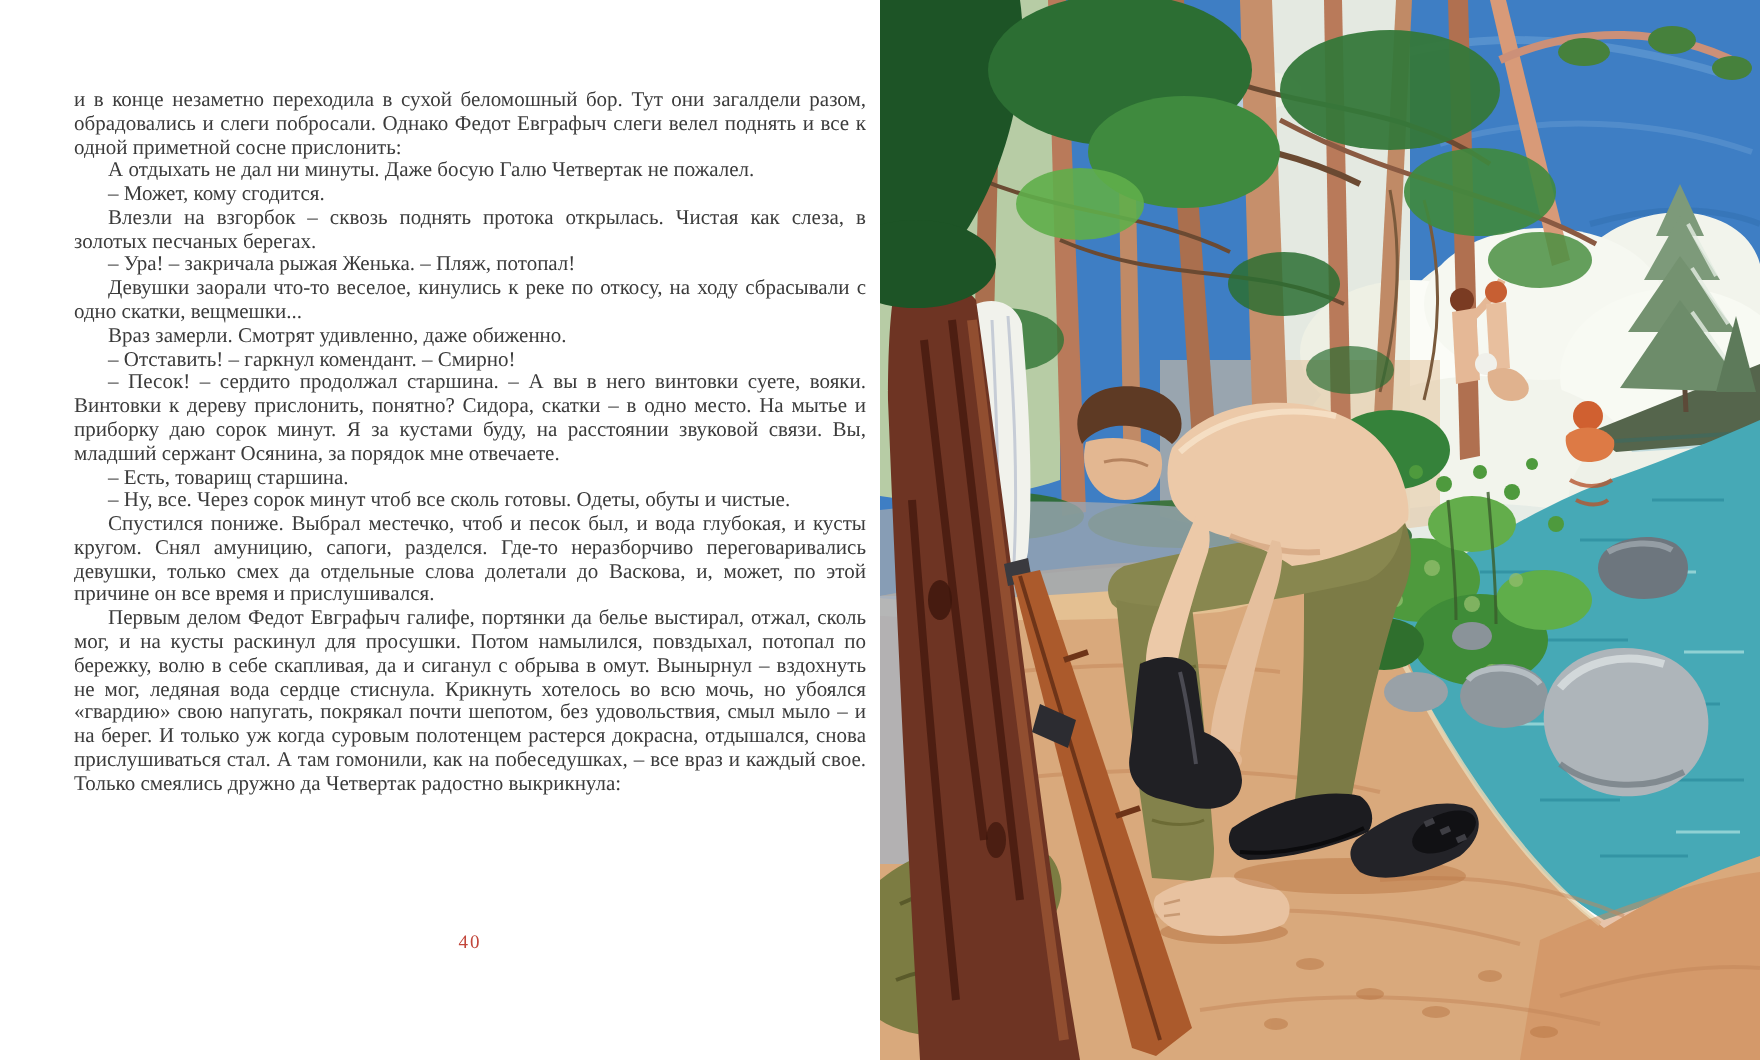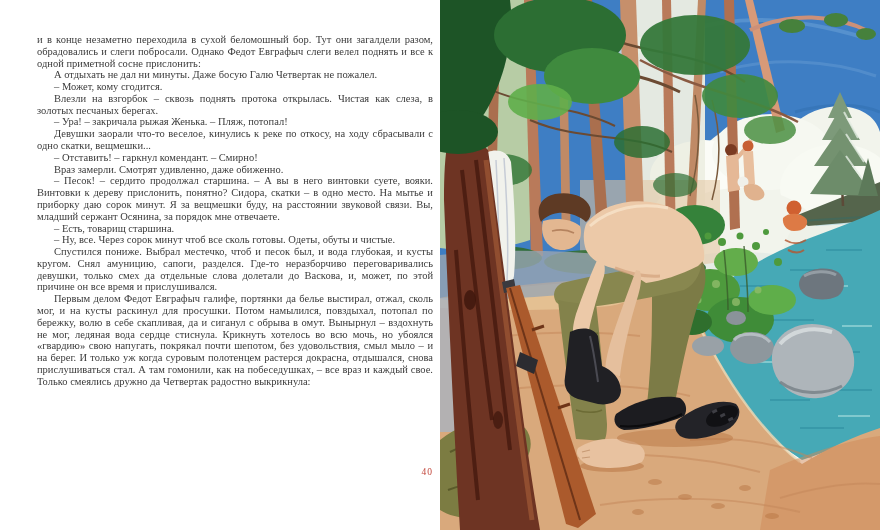--- a/index.html
+++ b/index.html
@@ -5,7 +5,7 @@
   html,body{margin:0;padding:0;background:#ffffff;}
   .spread{position:relative;width:880px;height:530px;background:#ffffff;overflow:hidden;
           font-family:"Liberation Serif","DejaVu Serif",serif;}
-  .text-col{position:absolute;left:37px;top:34px;width:396px;
+  .text-col{position:absolute;left:37px;top:45px;width:396px;
             font-size:10.5px;line-height:11.78px;text-align:justify;color:#3b3b3b;
             hyphens:auto;-webkit-hyphens:auto;}
   .text-col p{margin:0;text-indent:17px;}

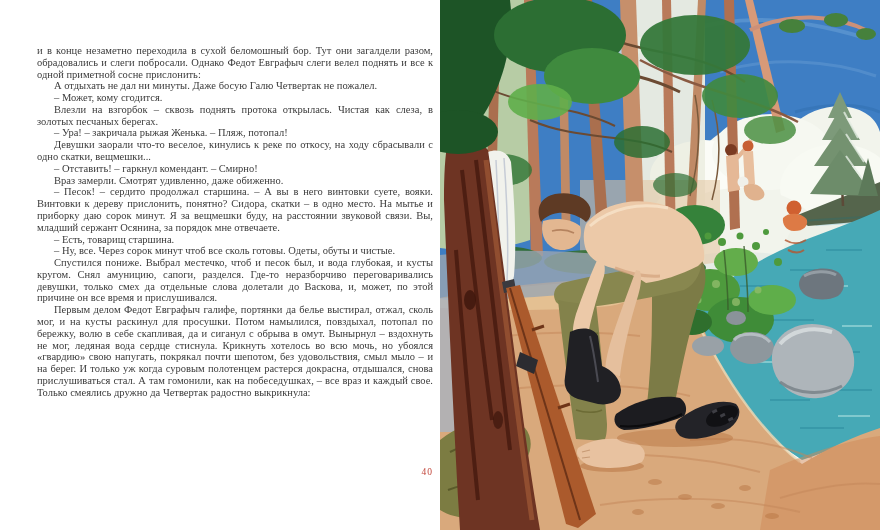--- a/index.html
+++ b/index.html
@@ -27,8 +27,8 @@
     <p>Влезли на взгорбок – сквозь поднять протока открылась. Чистая как слеза, в золотых песчаных берегах.</p>
     <p>– Ура! – закричала рыжая Женька. – Пляж, потопал!</p>
     <p>Девушки заорали что-то веселое, кинулись к реке по откосу, на ходу сбрасывали с одно скатки, вещмешки...</p>
+    <p>Враз замерли. Смотрят удивленно, даже обиженно.</p>
     <p>– Отставить! – гаркнул комендант. – Смирно!</p>
-    <p>Враз замерли. Смотрят удивленно, даже обиженно.</p>
     <p>– Песок! – сердито продолжал старшина. – А вы в него винтовки суете, вояки. Винтовки к дереву прислонить, понятно? Сидора, скатки – в одно место. На мытье и приборку даю сорок минут. Я за вещмешки буду, на расстоянии звуковой связи. Вы, младший сержант Осянина, за порядок мне отвечаете.</p>
     <p>– Есть, товарищ старшина.</p>
     <p>– Ну, все. Через сорок минут чтоб все сколь готовы. Одеты, обуты и чистые.</p>

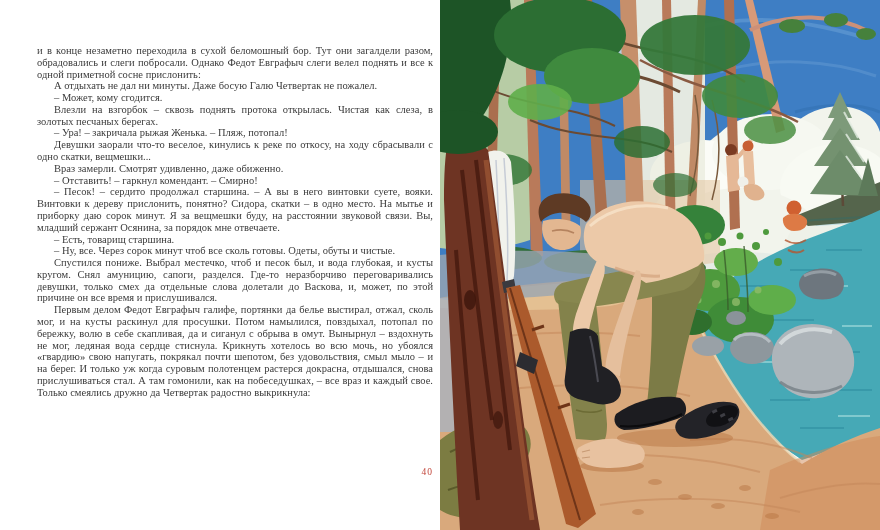--- a/index.html
+++ b/index.html
@@ -29,7 +29,7 @@
     <p>Девушки заорали что-то веселое, кинулись к реке по откосу, на ходу сбрасывали с одно скатки, вещмешки...</p>
     <p>Враз замерли. Смотрят удивленно, даже обиженно.</p>
     <p>– Отставить! – гаркнул комендант. – Смирно!</p>
-    <p>– Песок! – сердито продолжал старшина. – А вы в него винтовки суете, вояки. Винтовки к дереву прислонить, понятно? Сидора, скатки – в одно место. На мытье и приборку даю сорок минут. Я за вещмешки буду, на расстоянии звуковой связи. Вы, младший сержант Осянина, за порядок мне отвечаете.</p>
+    <p>– Песок! – сердито продолжал старшина. – А вы в него винтовки суете, вояки. Винтовки к дереву прислонить, понятно? Сидора, скатки – в одно место. На мытье и приборку даю сорок минут. Я за кустами буду, на расстоянии звуковой связи. Вы, младший сержант Осянина, за порядок мне отвечаете.</p>
     <p>– Есть, товарищ старшина.</p>
     <p>– Ну, все. Через сорок минут чтоб все сколь готовы. Одеты, обуты и чистые.</p>
     <p>Спустился пониже. Выбрал местечко, чтоб и песок был, и вода глубокая, и кусты кругом. Снял амуницию, сапоги, разделся. Где-то неразборчиво переговаривались девушки, только смех да отдельные слова долетали до Васкова, и, может, по этой причине он все время и прислушивался.</p>

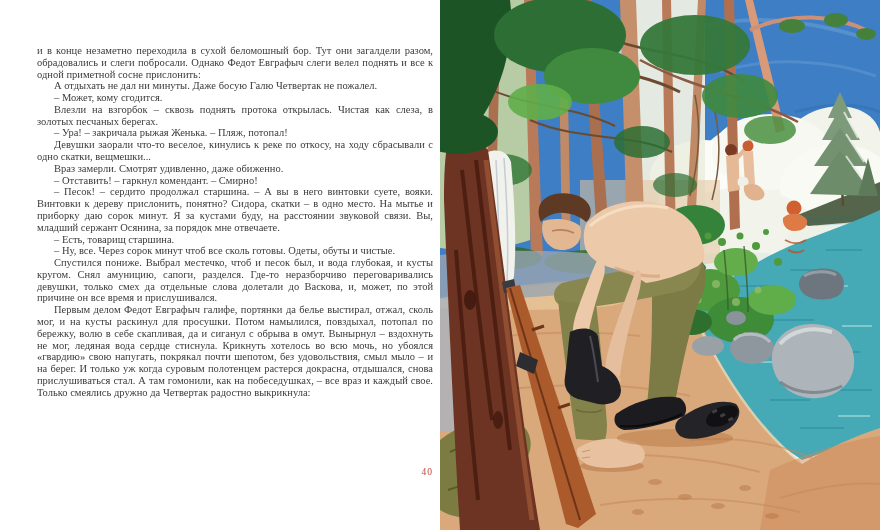--- a/index.html
+++ b/index.html
@@ -10,7 +10,7 @@
             hyphens:auto;-webkit-hyphens:auto;}
   .text-col p{margin:0;text-indent:17px;}
   .text-col p.cont{text-indent:0;}
-  .pageno{position:absolute;left:37px;top:467px;width:396px;text-align:right;
+  .pageno{position:absolute;left:37px;top:467px;width:396px;text-align:center;
           font-size:9.5px;color:#c2463b;letter-spacing:1px;}
   .illo{position:absolute;left:440px;top:0;width:440px;height:530px;}
   .illo svg{display:block;}

